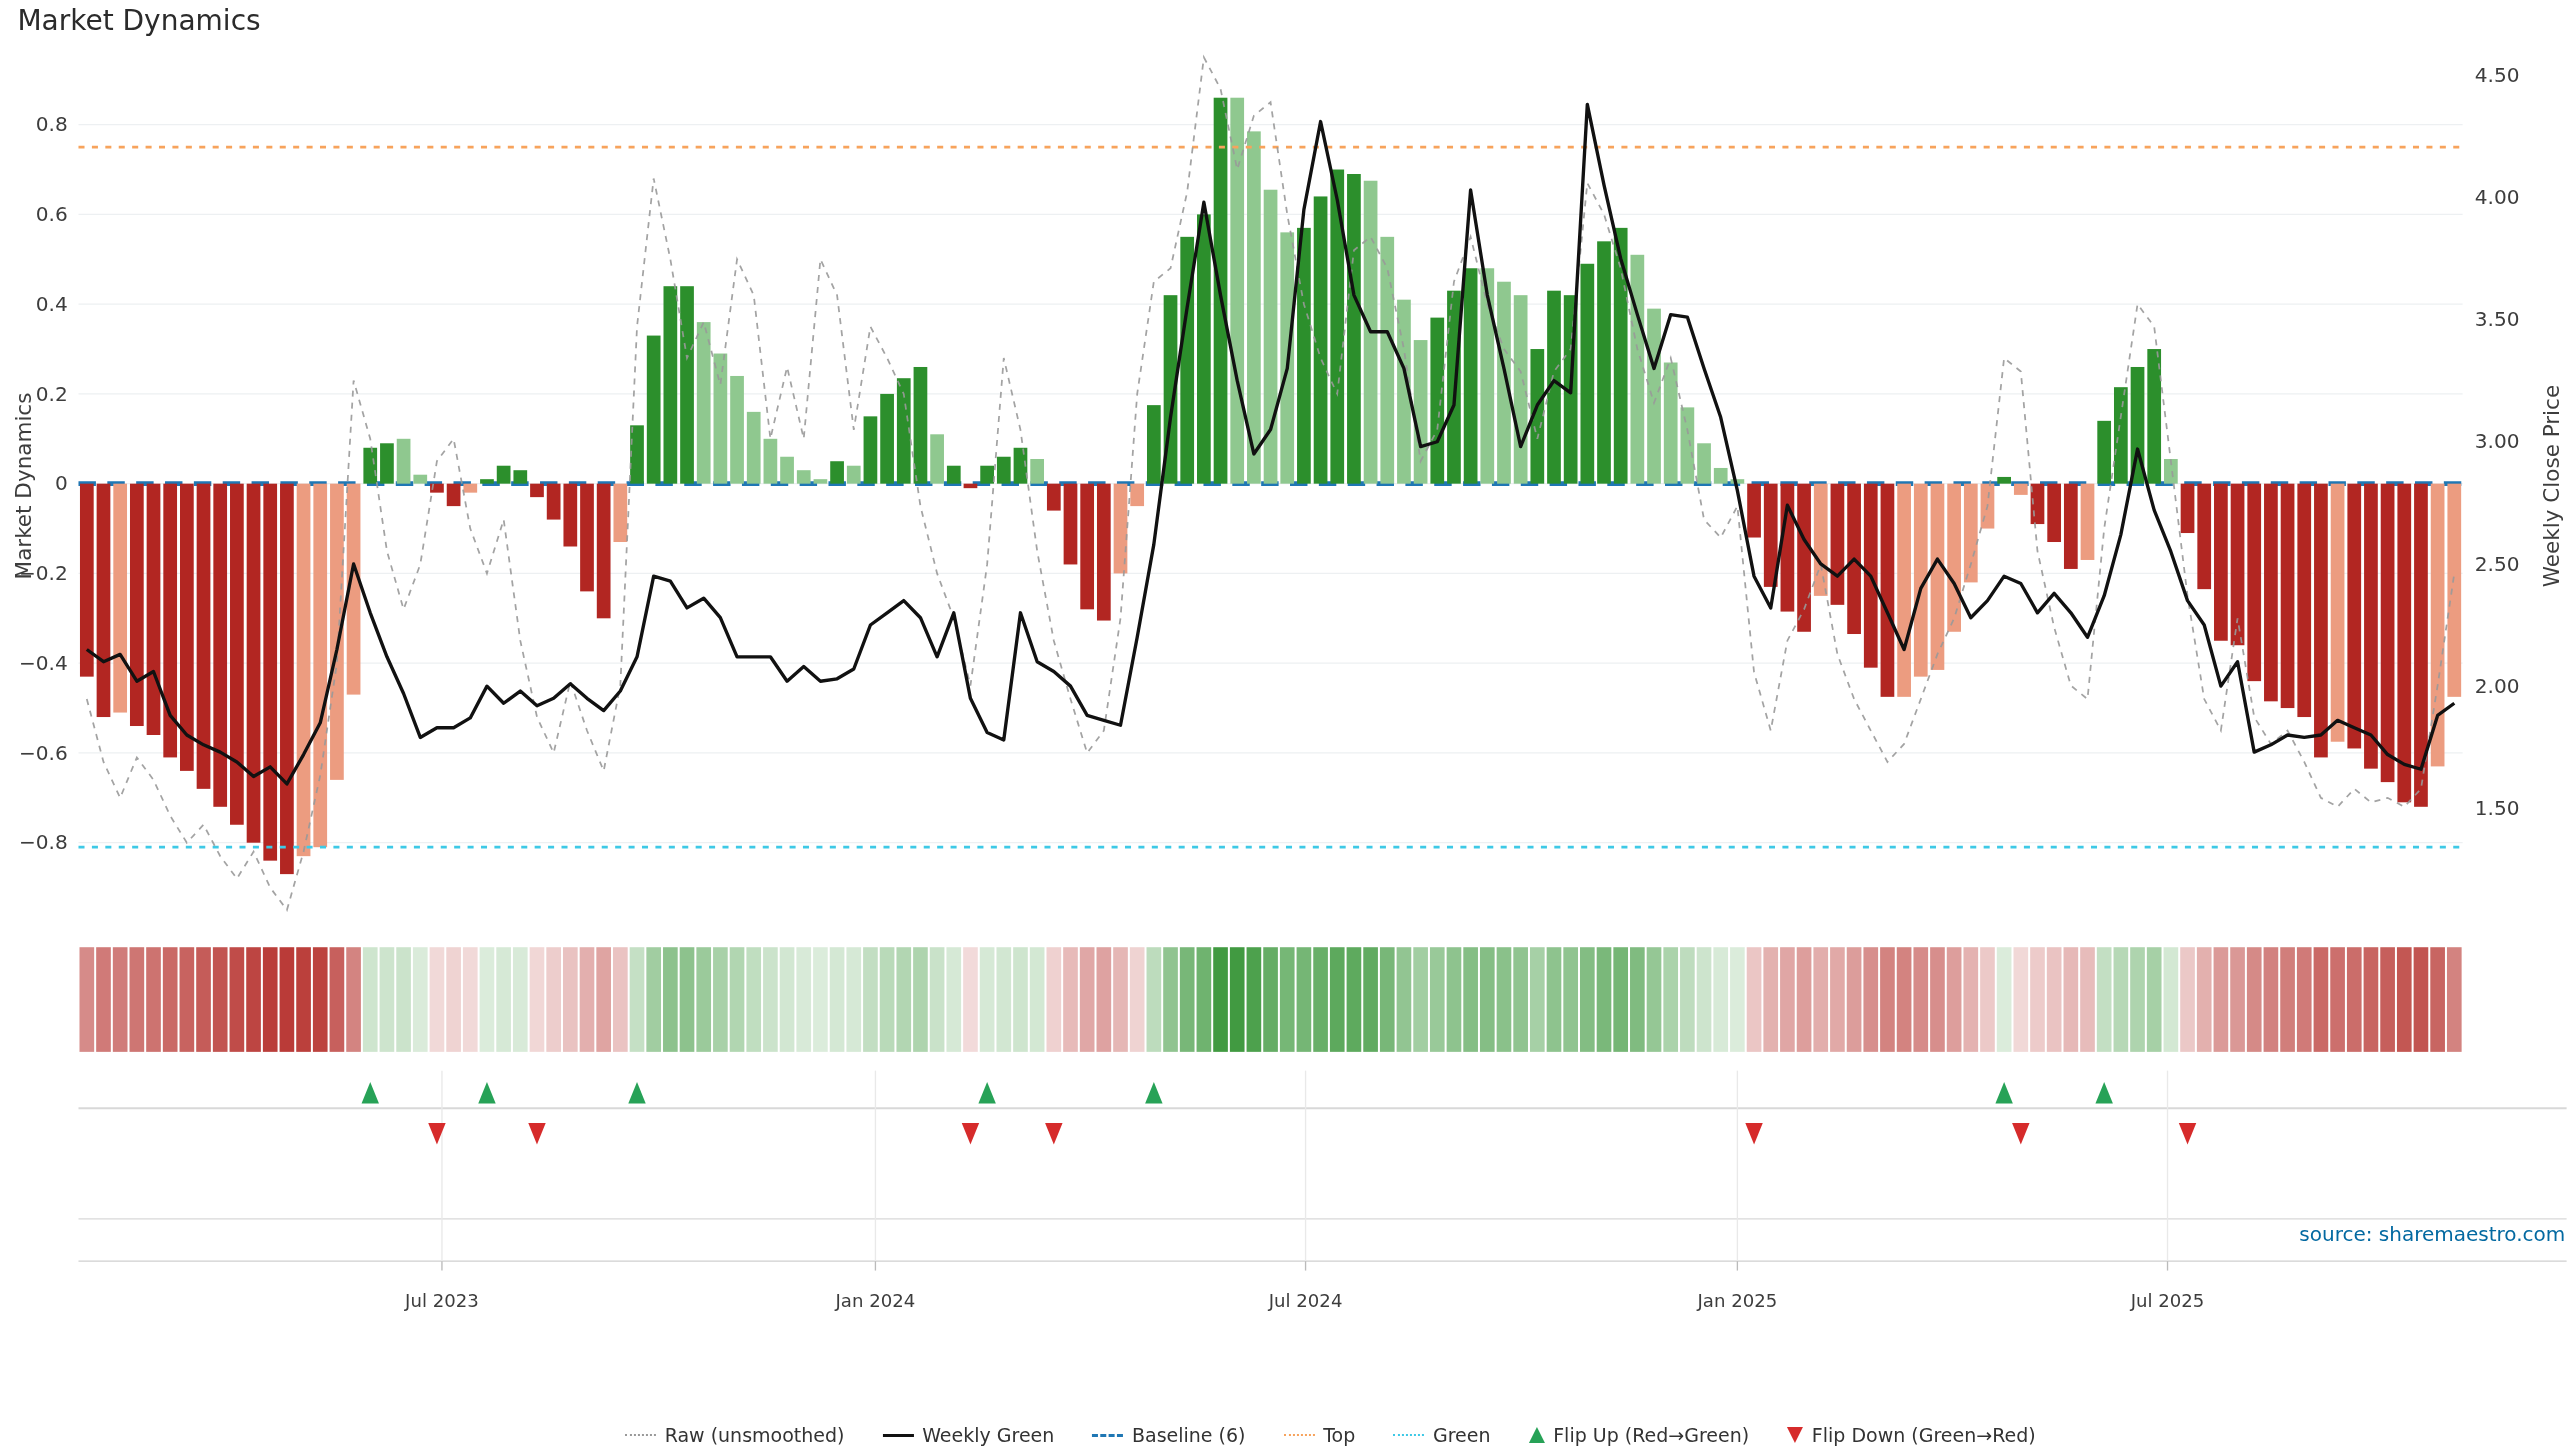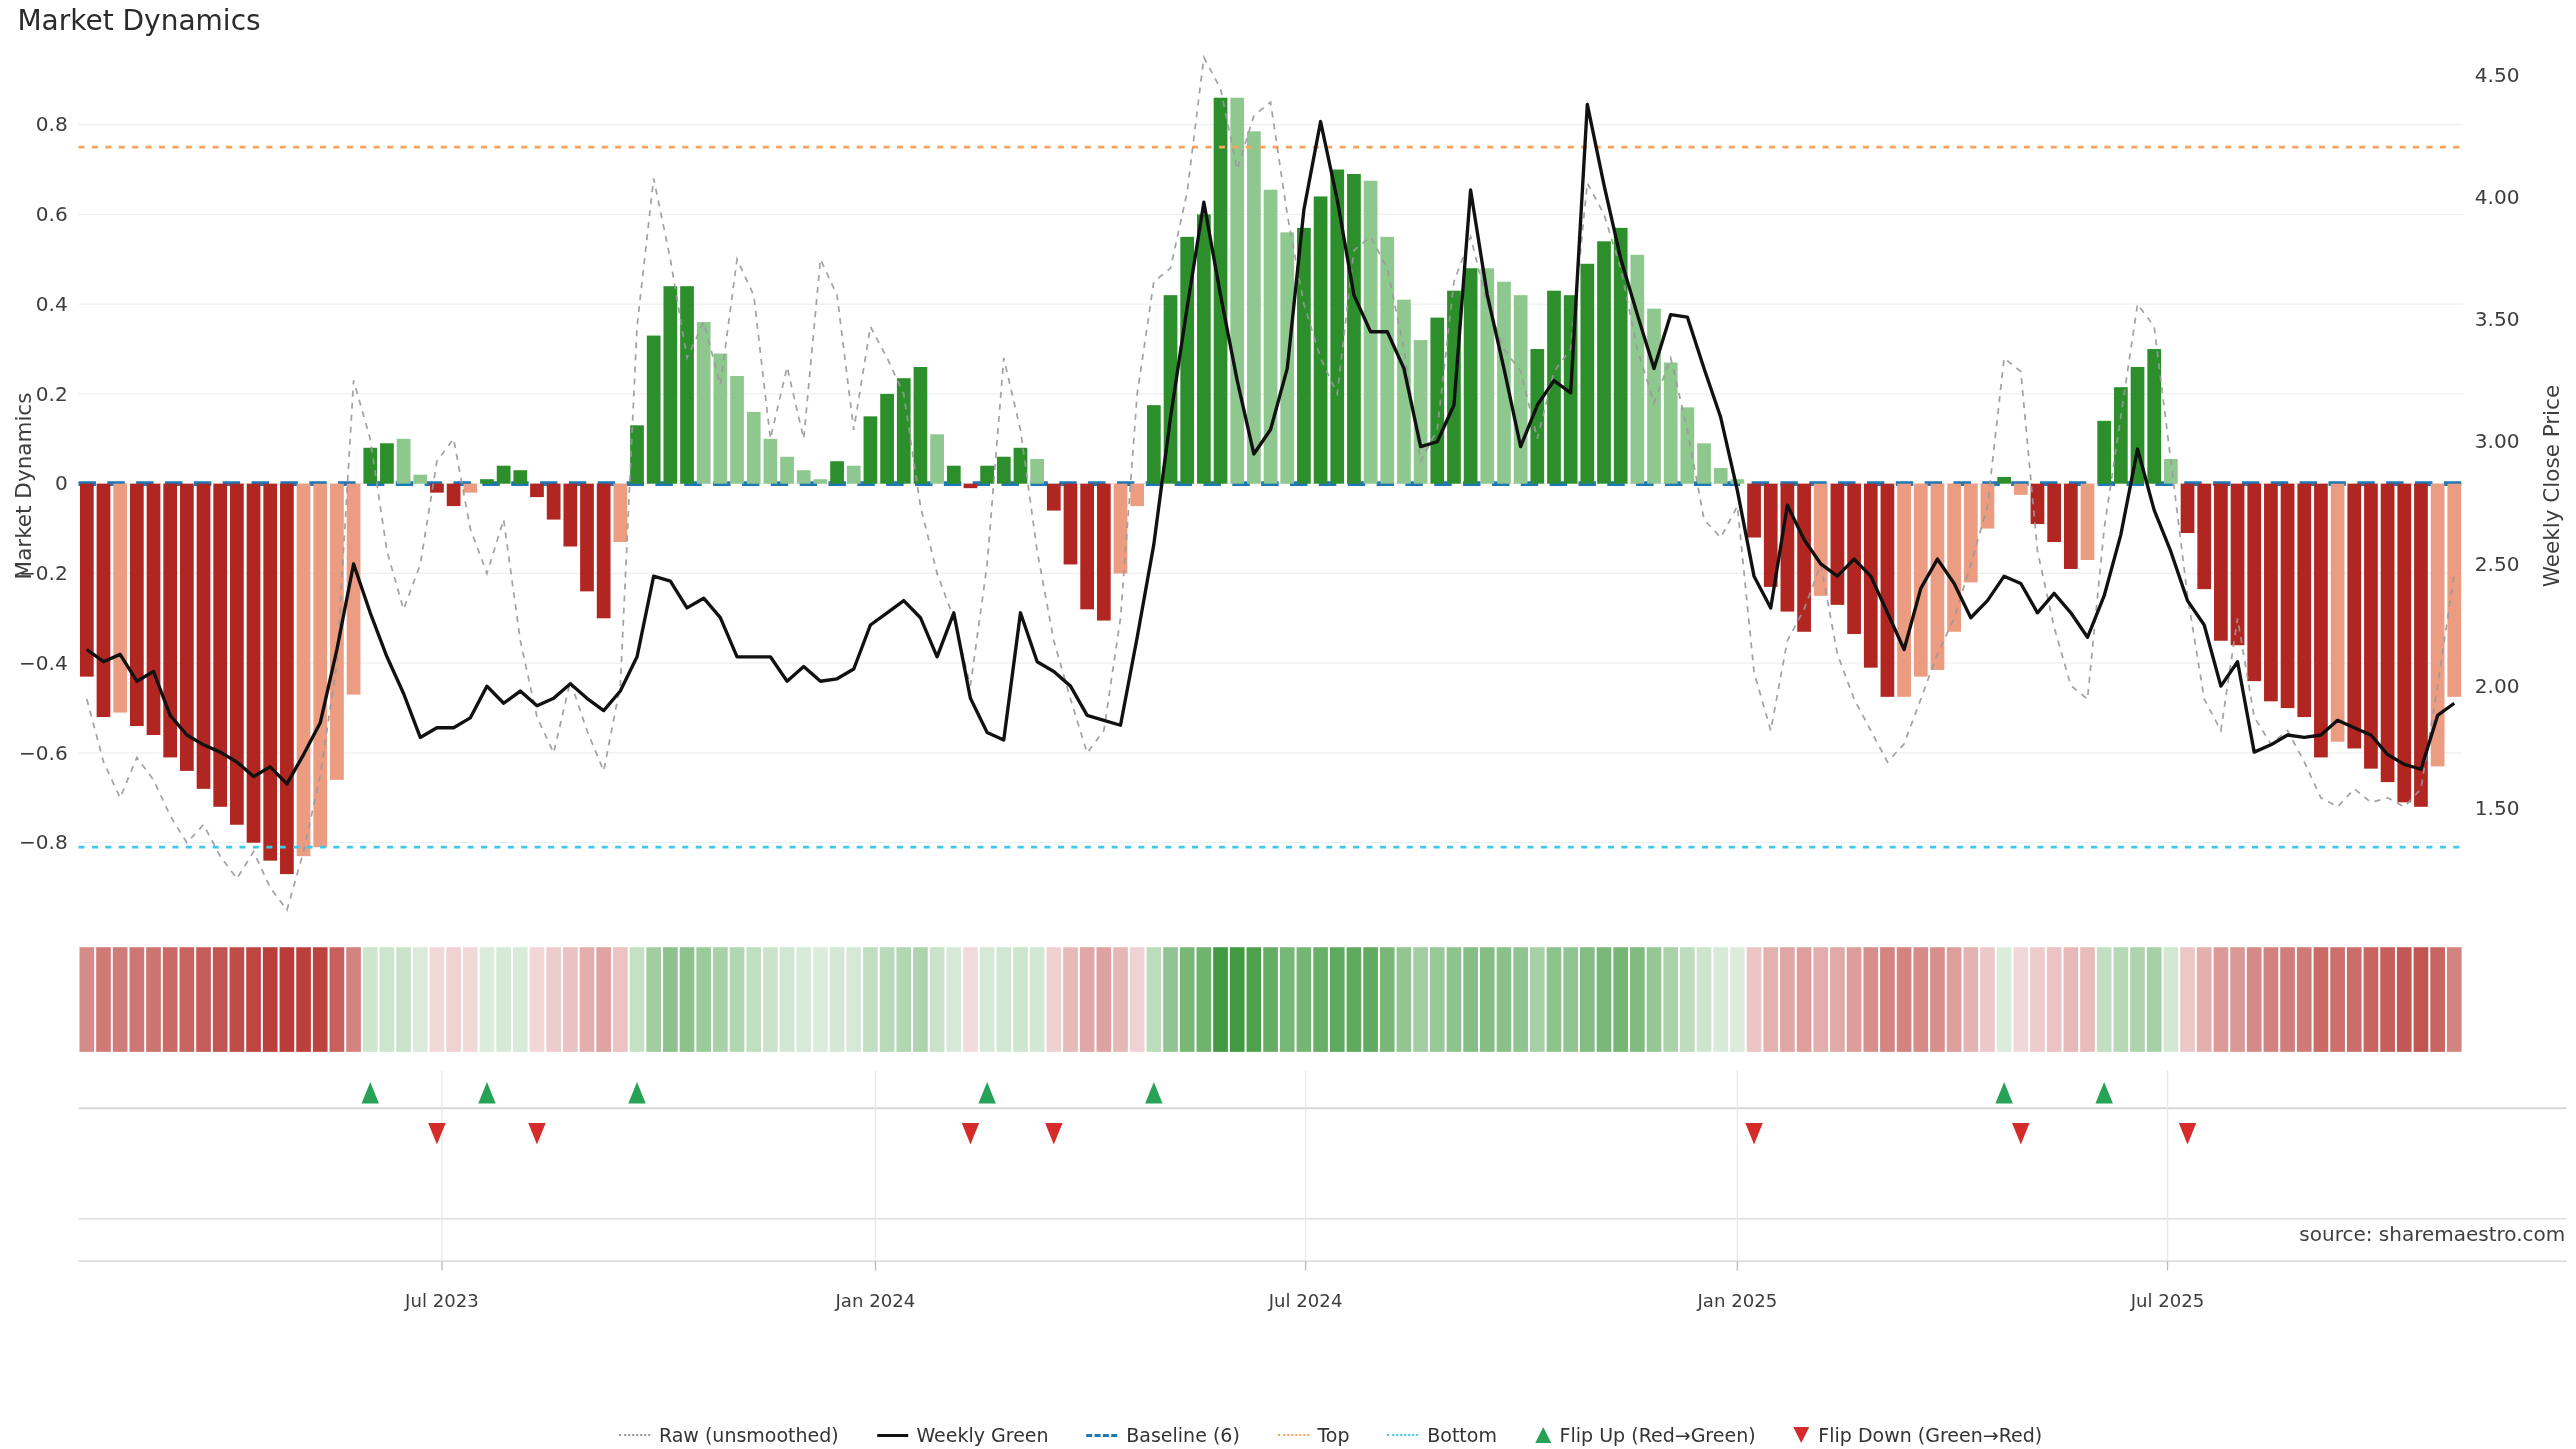--- a/index.html
+++ b/index.html
@@ -9,7 +9,7 @@
   .ylab{position:absolute;font-size:21.5px;color:#3d3d3d;white-space:nowrap;}
   .ylab.left{left:23px;top:486px;transform:translate(-50%,-50%) rotate(-90deg);}
   .ylab.right{left:2551px;top:486px;transform:translate(-50%,-50%) rotate(-90deg);}
-  .source{position:absolute;right:10.7px;top:1222px;font-size:20px;color:#404040;}
+  .source{position:absolute;right:10.7px;top:1222px;font-size:20px;color:#0369a1;}
   #chart{position:absolute;left:0;top:0;}
   #legend{position:absolute;left:50%;top:1424px;transform:translateX(-47%);
           display:flex;gap:38px;align-items:flex-end;font-size:19px;color:#333;white-space:nowrap;}

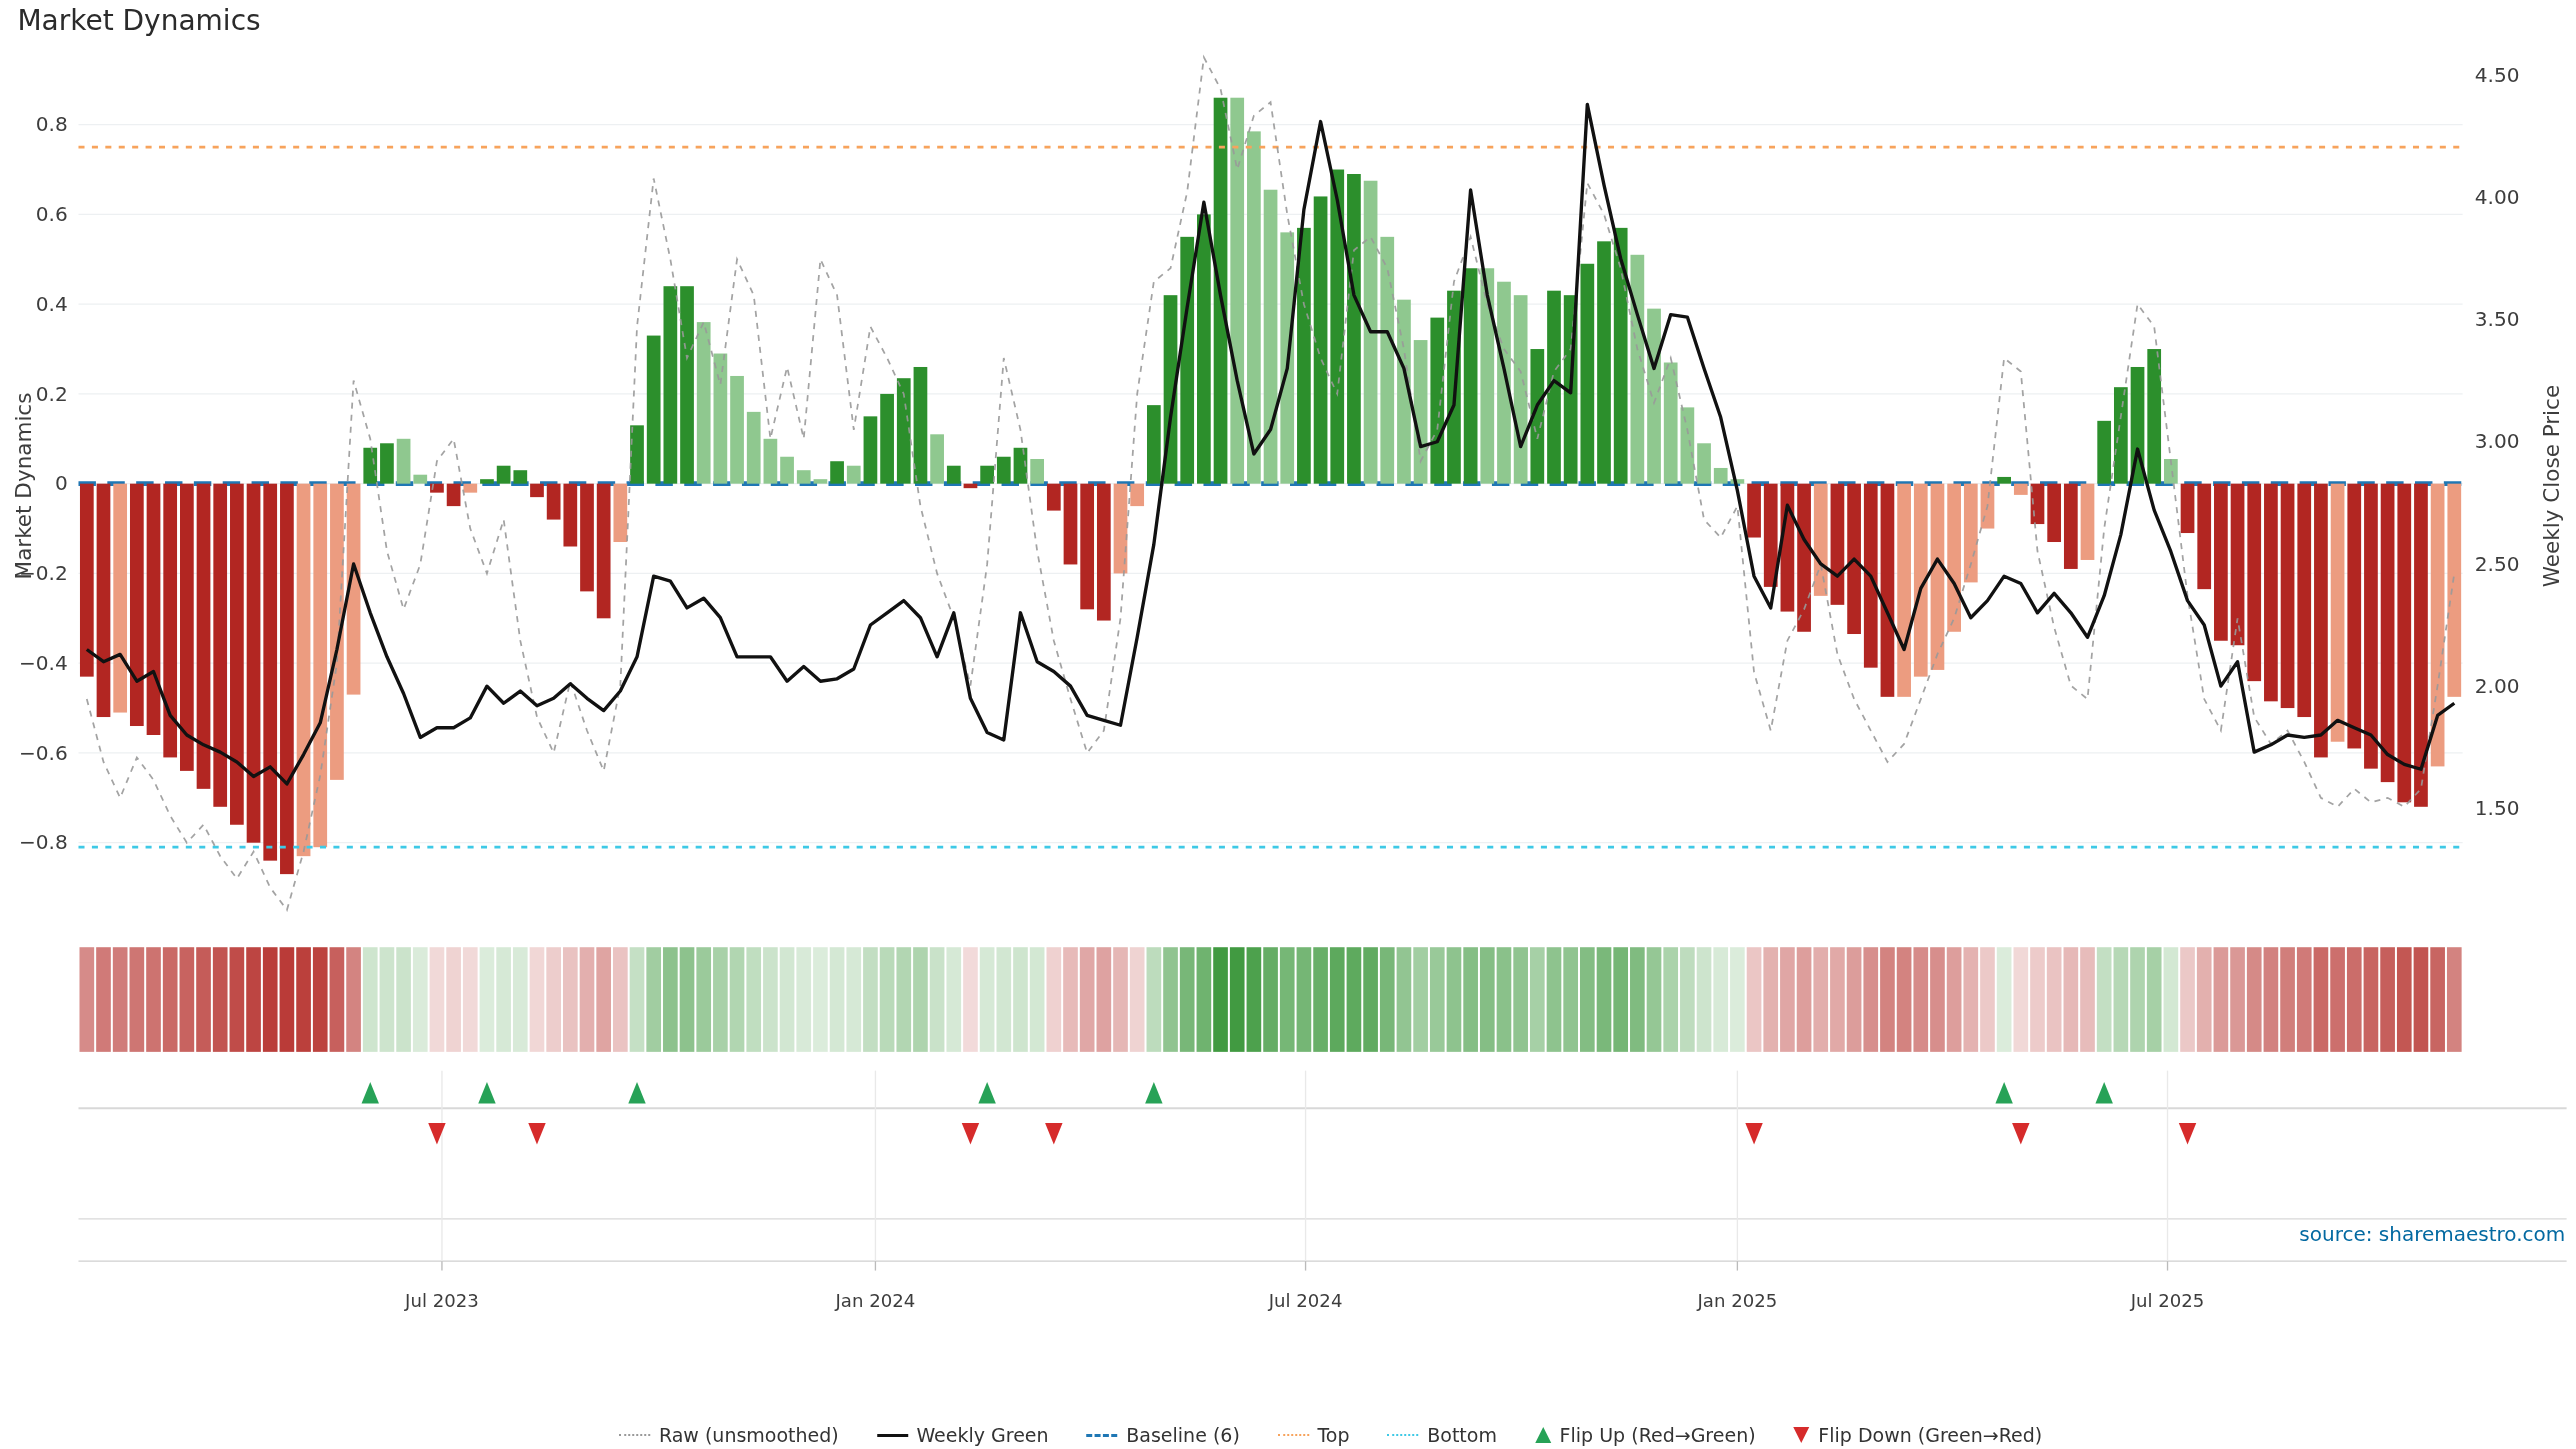--- a/index.html
+++ b/index.html
@@ -400,7 +400,7 @@
       </div>
       <div class="leg-item">
         <span class="sw-line sw-dotted" style="--c: #3ec9e6;"></span>
-        <span>Bottom</span>
+        <span>Green</span>
       </div>
       <div class="leg-item">
         <span class="tri-up" style="--c: #27a257;"></span>

